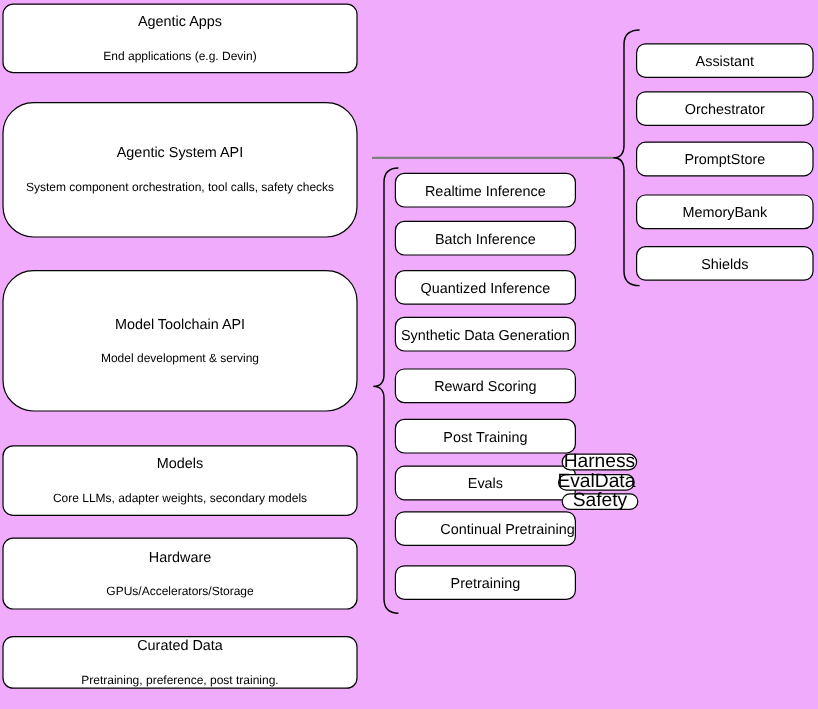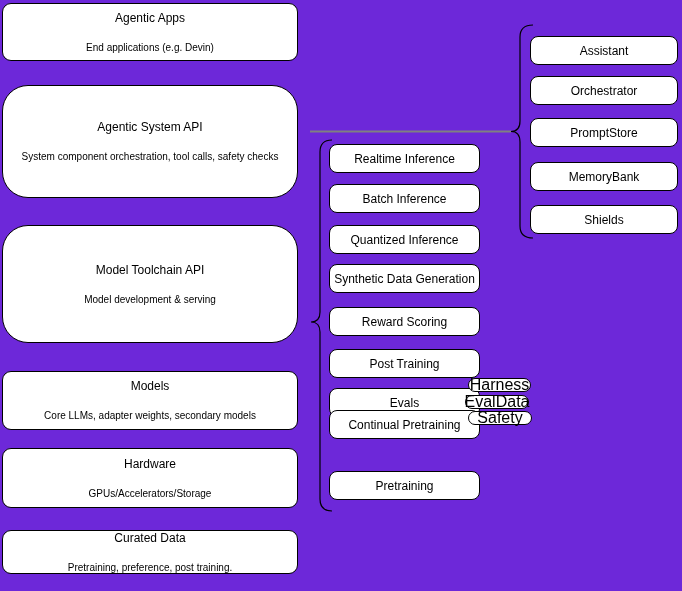--- a/index.html
+++ b/index.html
@@ -7,7 +7,7 @@
     position: relative;
     width: 682px;
     height: 591px;
-    background: #6d28d9;
+    background: #f0abfc;
     font-family: "Liberation Sans", sans-serif;
     color: #000;
     overflow: hidden;

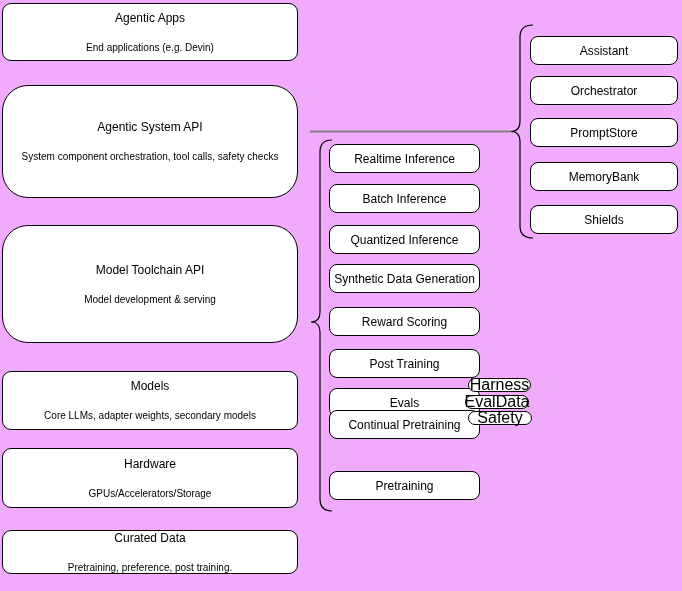--- a/index.html
+++ b/index.html
@@ -108,7 +108,7 @@
   <div class="node mid-node" style="top:388px;text-align:right;">
     <span>Evals</span>
   </div>
-  <div class="node mid-node" style="top:410px;">
+  <div class="node mid-node" style="top:426px;align-items:flex-end;">
     <span>Continual Pretraining</span>
   </div>
   <div class="node mid-node" style="top:471px;">

